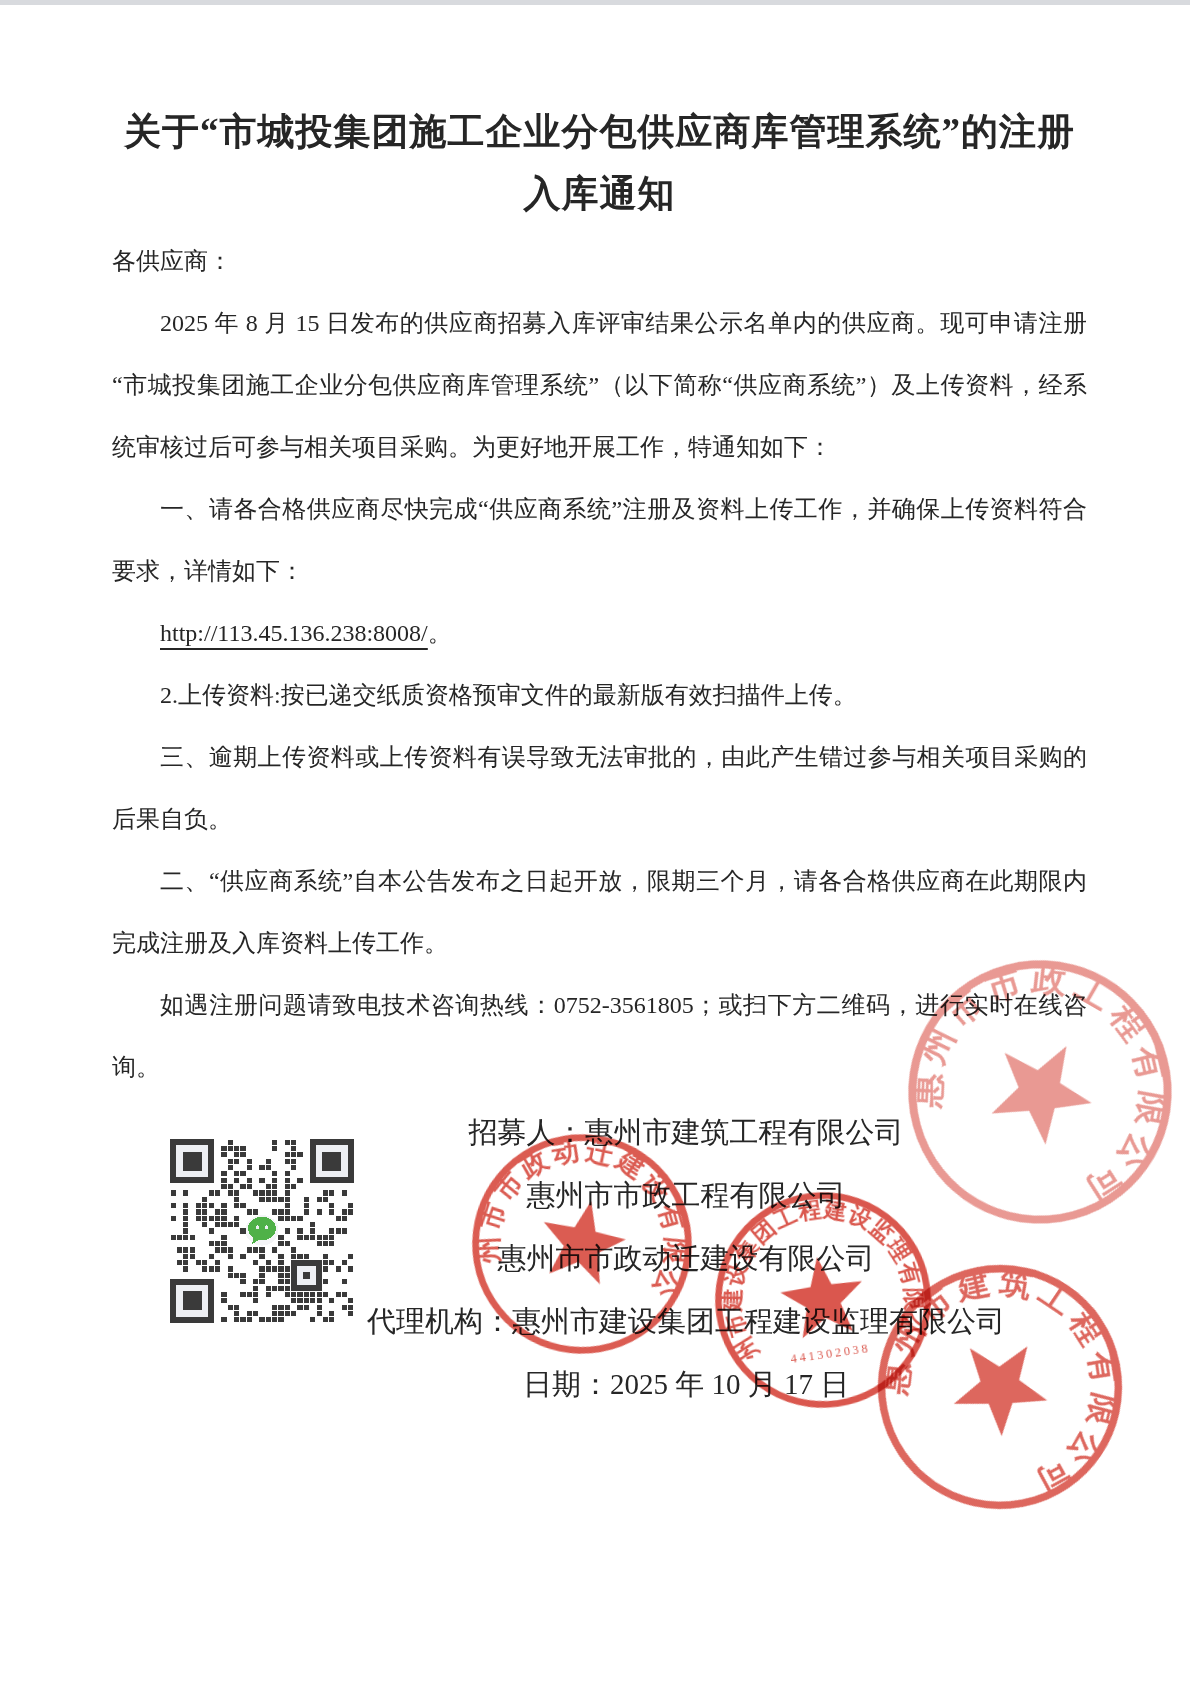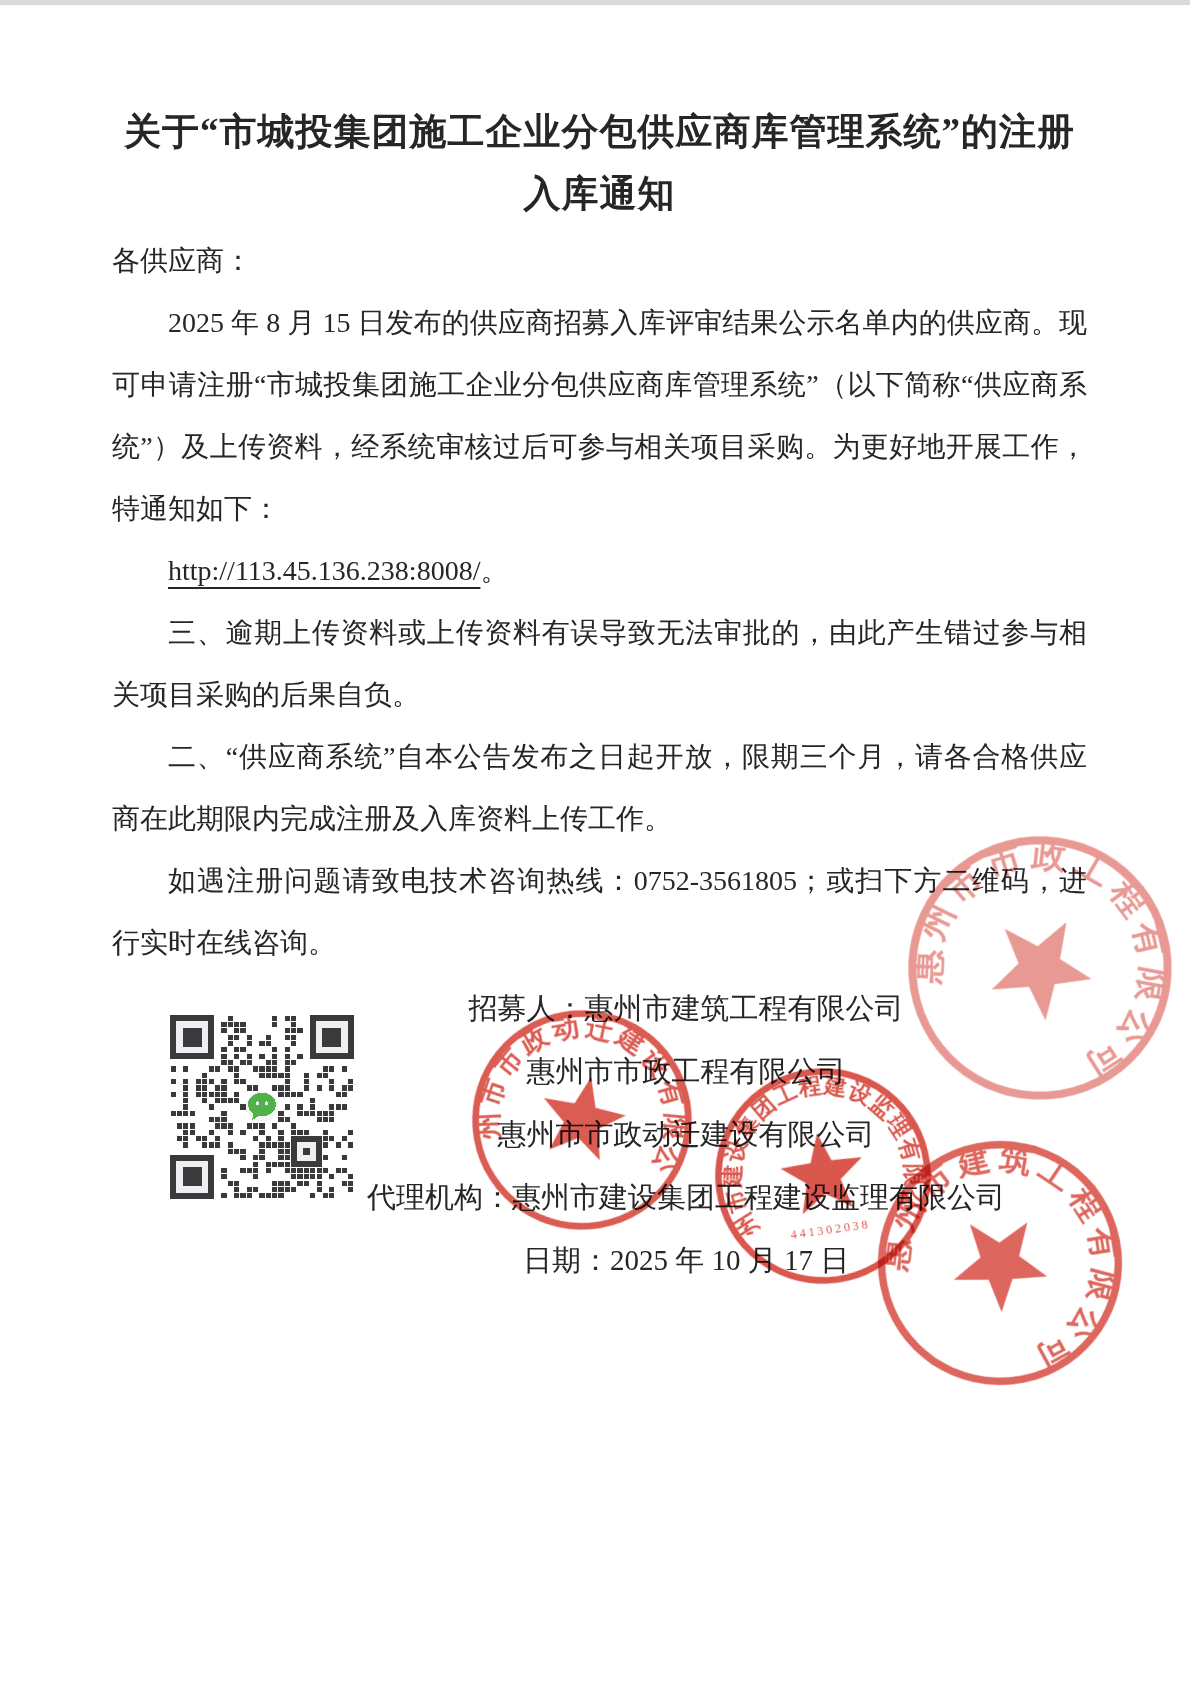--- a/index.html
+++ b/index.html
@@ -13,7 +13,7 @@
     font-size:37px;font-weight:700;text-align:center;line-height:62px;
     letter-spacing:1px;margin:0;
   }
-  .body-text p{margin:0;font-size:28px;line-height:62px;text-align:justify;}
+  .body-text p{margin:0;font-size:24px;line-height:62px;text-align:justify;}
   .indent{text-indent:2em;}
   .mt{margin-top:14px;}
   a.url{color:#262626;text-decoration:underline;text-underline-offset:7px;}

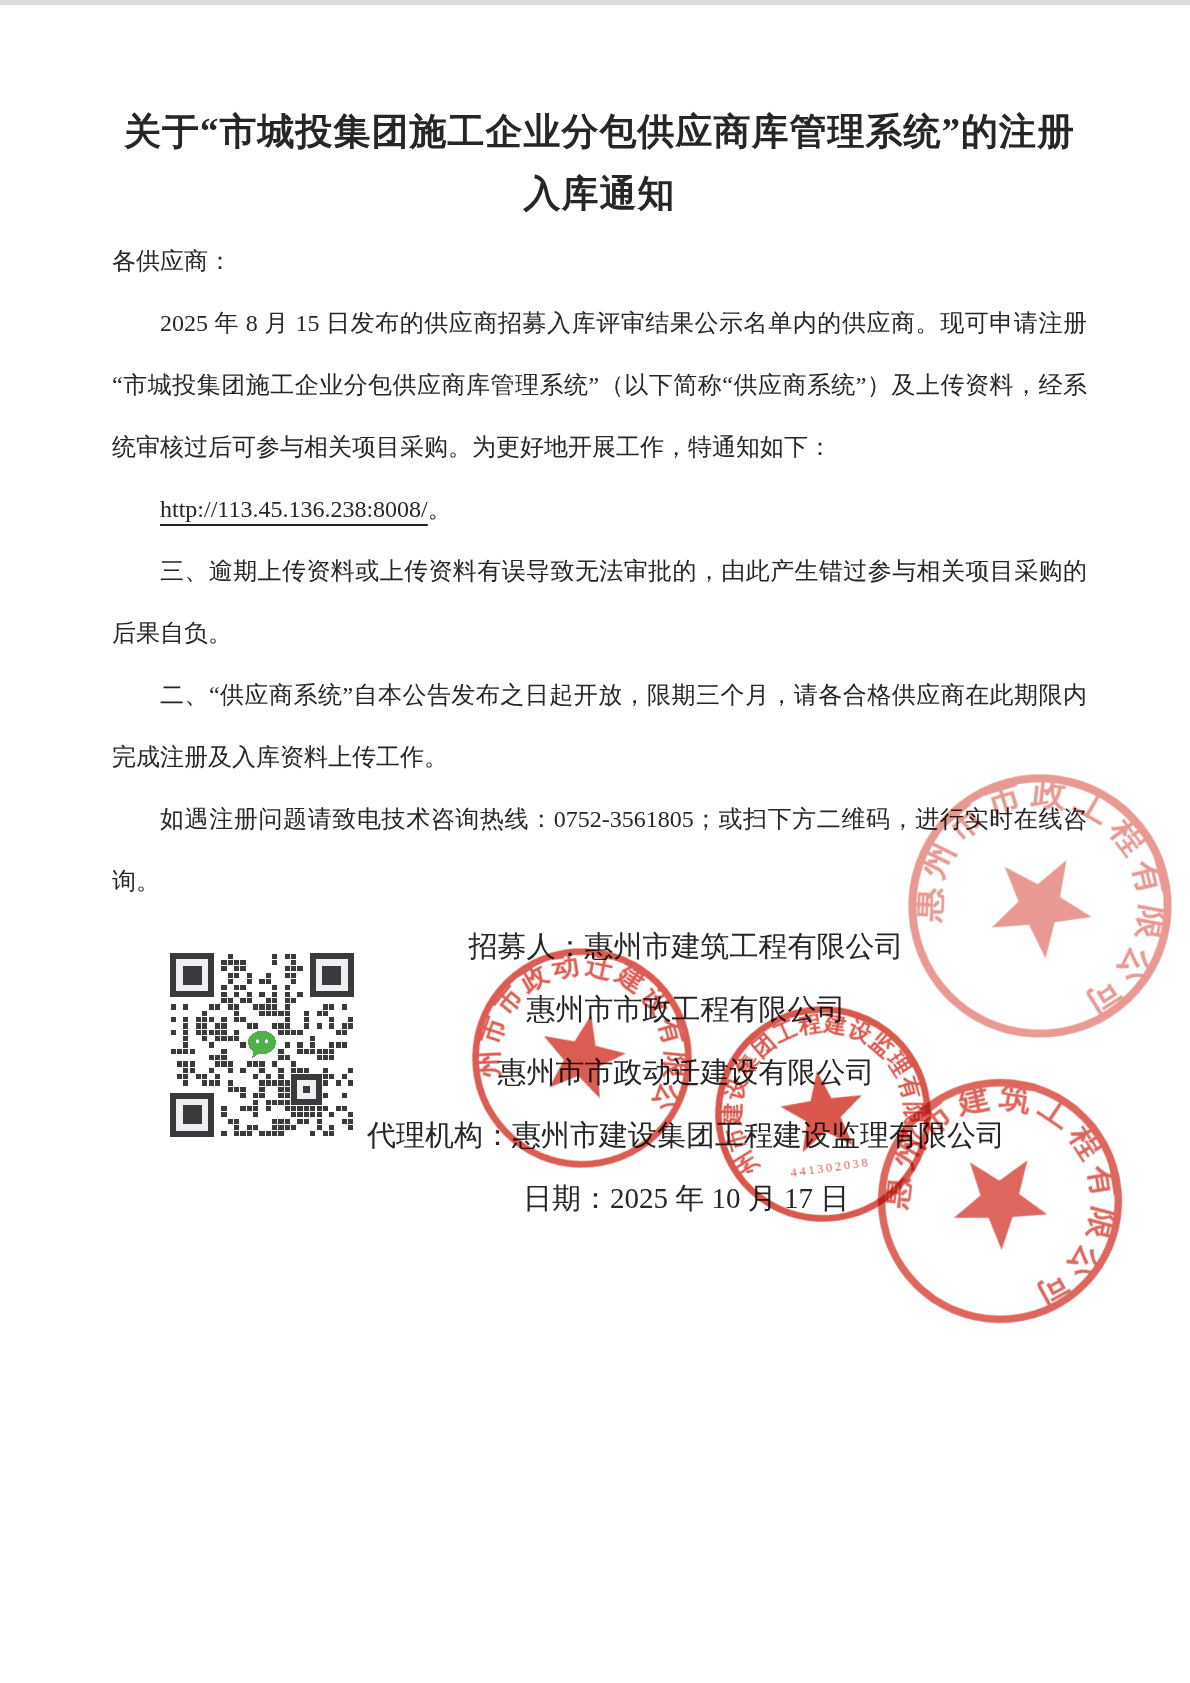--- a/index.html
+++ b/index.html
@@ -52,6 +52,7 @@
     <div class="body-text" style="margin-top:5px;">
       <p>各供应商：</p>
       <p class="indent">2025 年 8 月 15 日发布的供应商招募入库评审结果公示名单内的供应商。现可申请注册“市城投集团施工企业分包供应商库管理系统”（以下简称“供应商系统”）及上传资料，经系统审核过后可参与相关项目采购。为更好地开展工作，特通知如下：</p>
+      <p class="indent mt">一、请各合格供应商尽快完成“供应商系统”注册及资料上传工作，并确保上传资料符合要求，详情如下：</p>
       <p class="indent"><a class="url" href="#">http://113.45.136.238:8008/</a><span>。</span></p>
       <p class="indent">三、逾期上传资料或上传资料有误导致无法审批的，由此产生错过参与相关项目采购的后果自负。</p>
       <p class="indent">二、“供应商系统”自本公告发布之日起开放，限期三个月，请各合格供应商在此期限内完成注册及入库资料上传工作。</p>

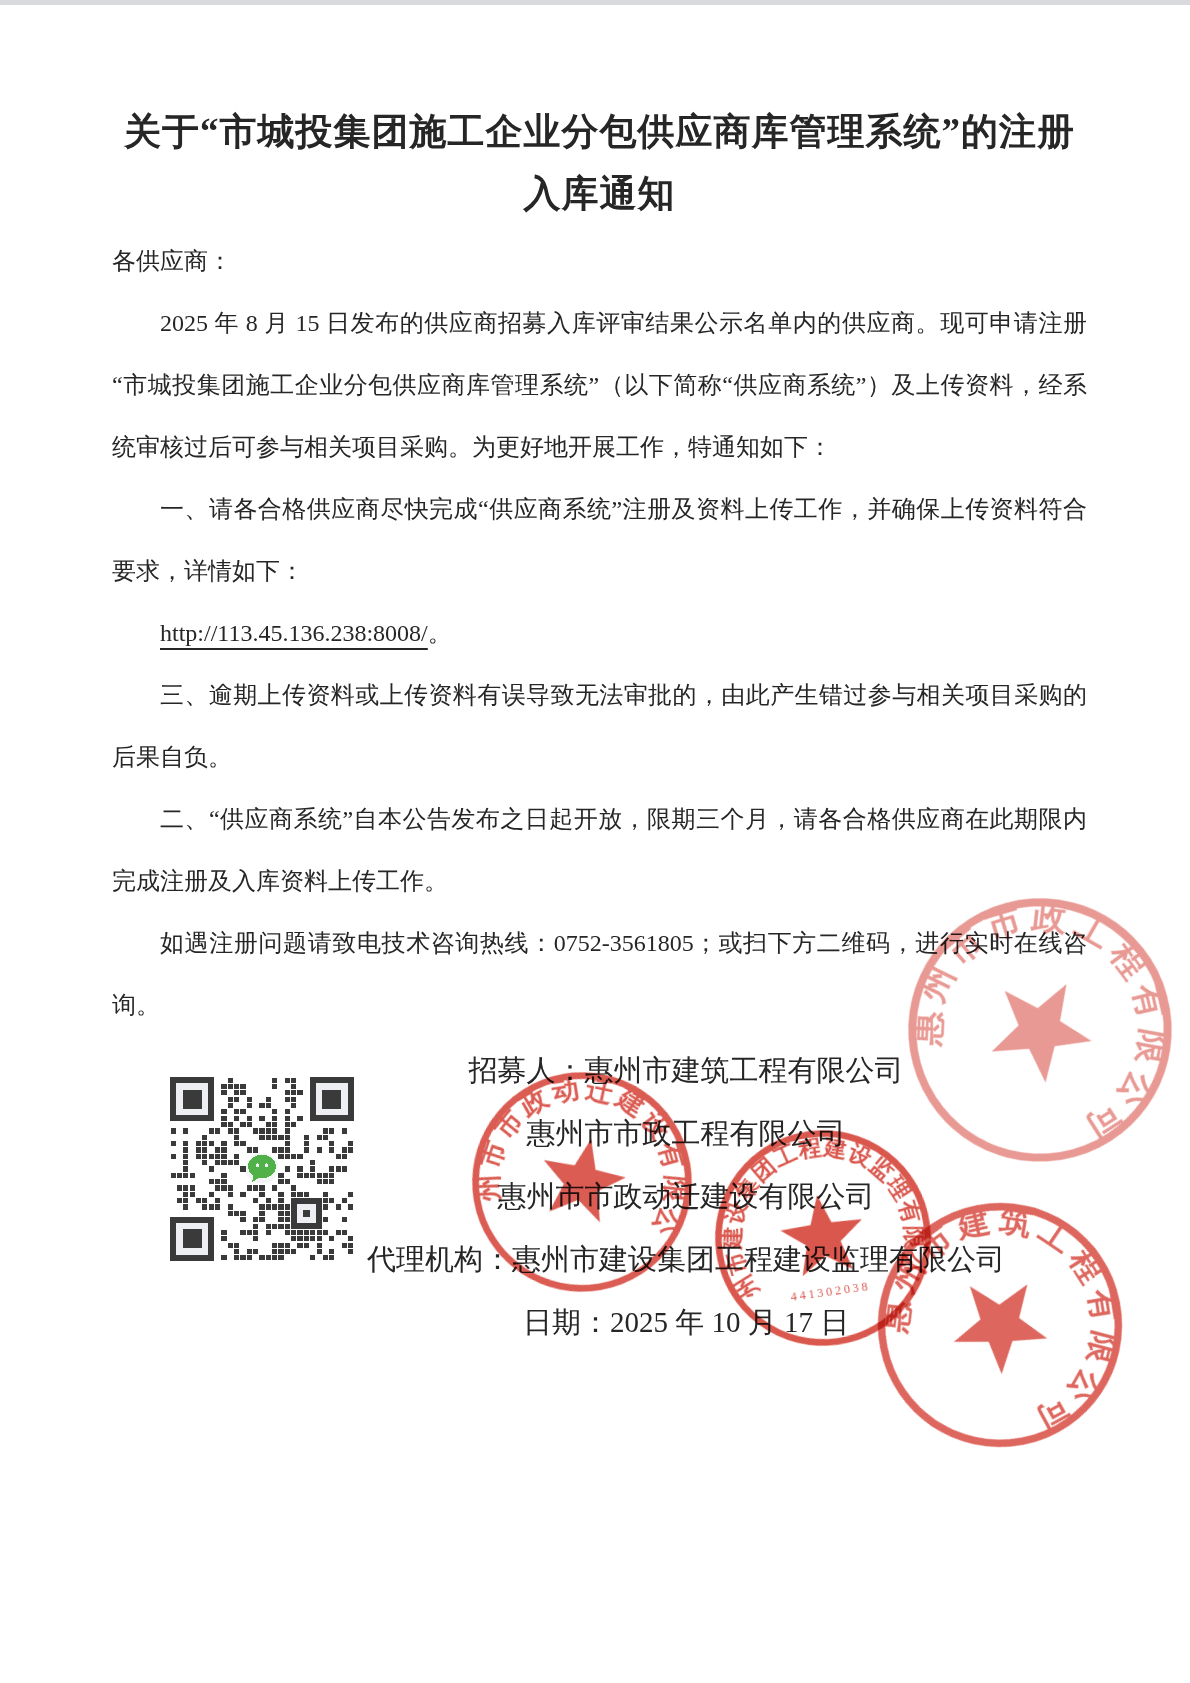--- a/index.html
+++ b/index.html
@@ -54,6 +54,7 @@
       <p class="indent">2025 年 8 月 15 日发布的供应商招募入库评审结果公示名单内的供应商。现可申请注册“市城投集团施工企业分包供应商库管理系统”（以下简称“供应商系统”）及上传资料，经系统审核过后可参与相关项目采购。为更好地开展工作，特通知如下：</p>
       <p class="indent mt">一、请各合格供应商尽快完成“供应商系统”注册及资料上传工作，并确保上传资料符合要求，详情如下：</p>
       <p class="indent"><a class="url" href="#">http://113.45.136.238:8008/</a><span>。</span></p>
+      <p class="indent">2.上传资料:按已递交纸质资格预审文件的最新版有效扫描件上传。</p>
       <p class="indent">三、逾期上传资料或上传资料有误导致无法审批的，由此产生错过参与相关项目采购的后果自负。</p>
       <p class="indent">二、“供应商系统”自本公告发布之日起开放，限期三个月，请各合格供应商在此期限内完成注册及入库资料上传工作。</p>
       <p class="indent">如遇注册问题请致电技术咨询热线：0752-3561805；或扫下方二维码，进行实时在线咨询。</p>

